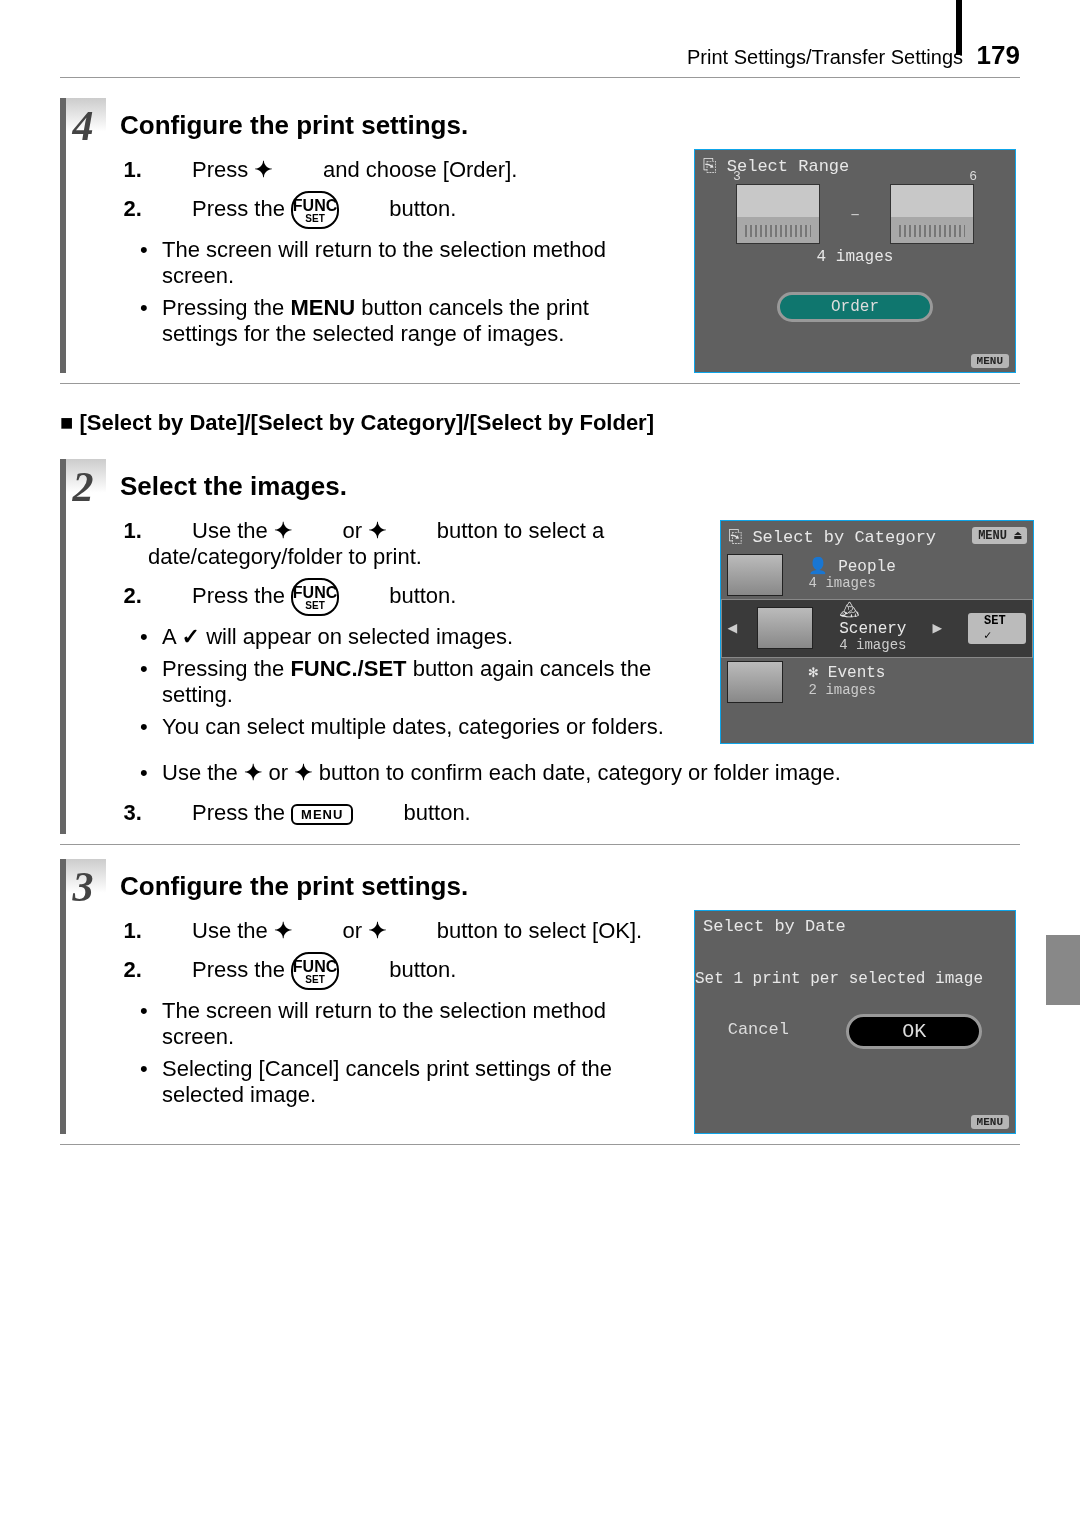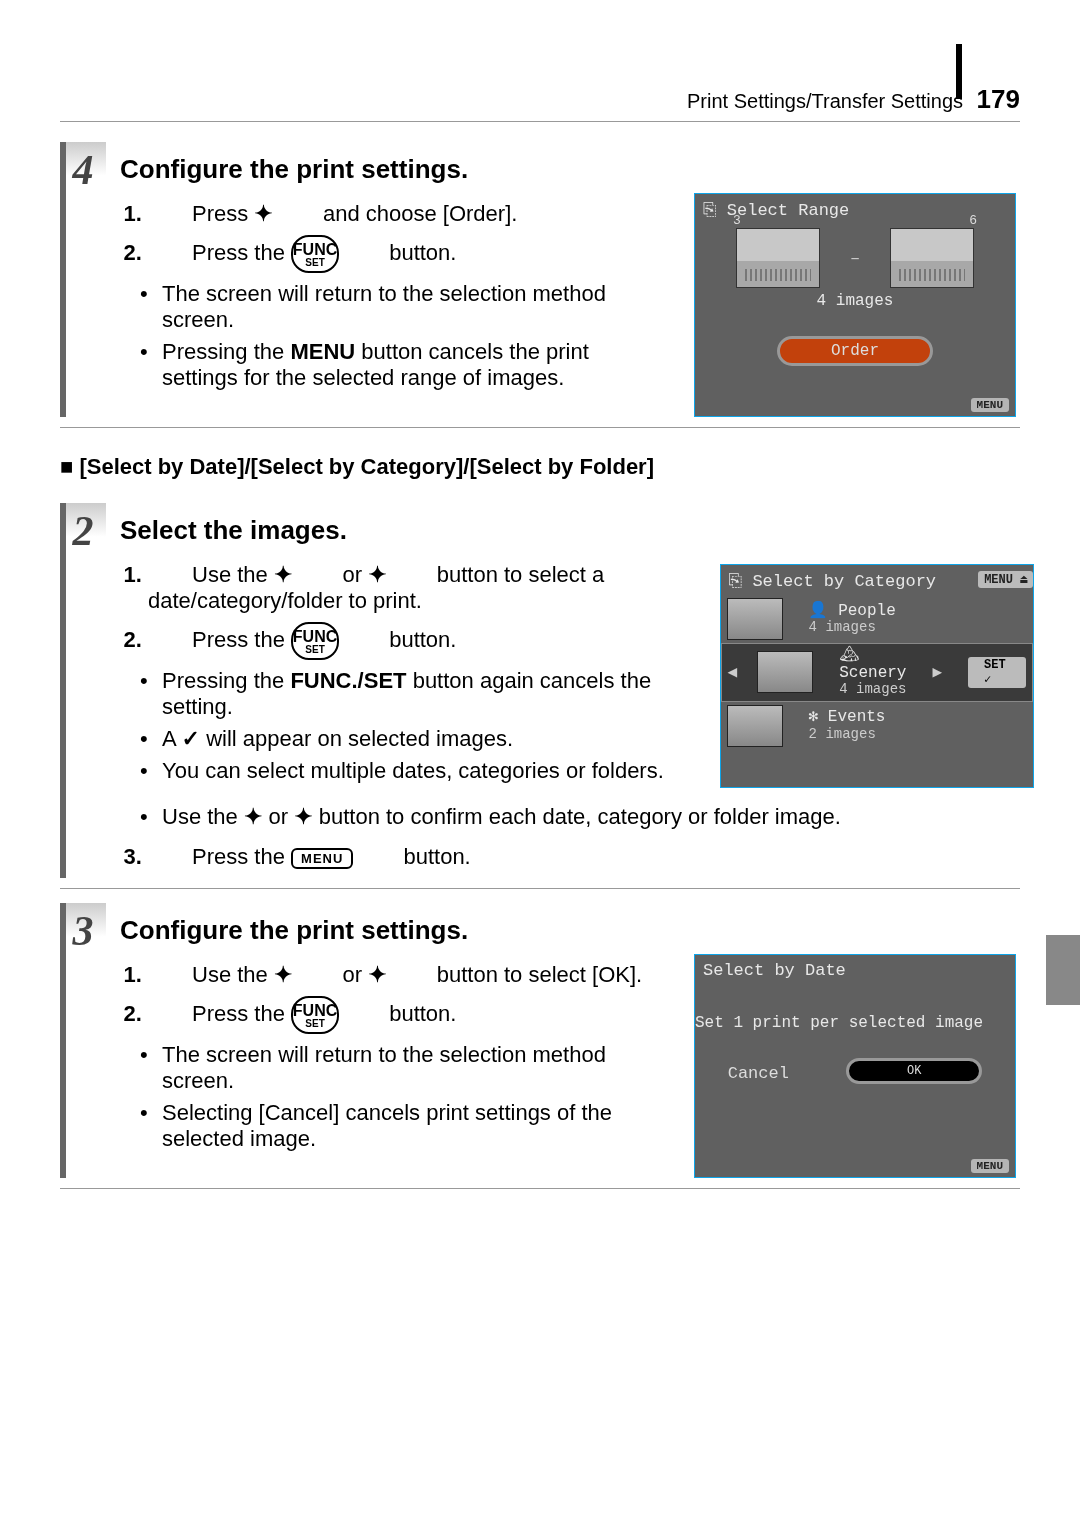--- a/index.html
+++ b/index.html
@@ -22,7 +22,6 @@
     margin-bottom: 20px;
     position: relative;
     border-bottom: 1px solid #999;
-    margin-top: 44px;
   }
   .page-header .tick {
     position: absolute;

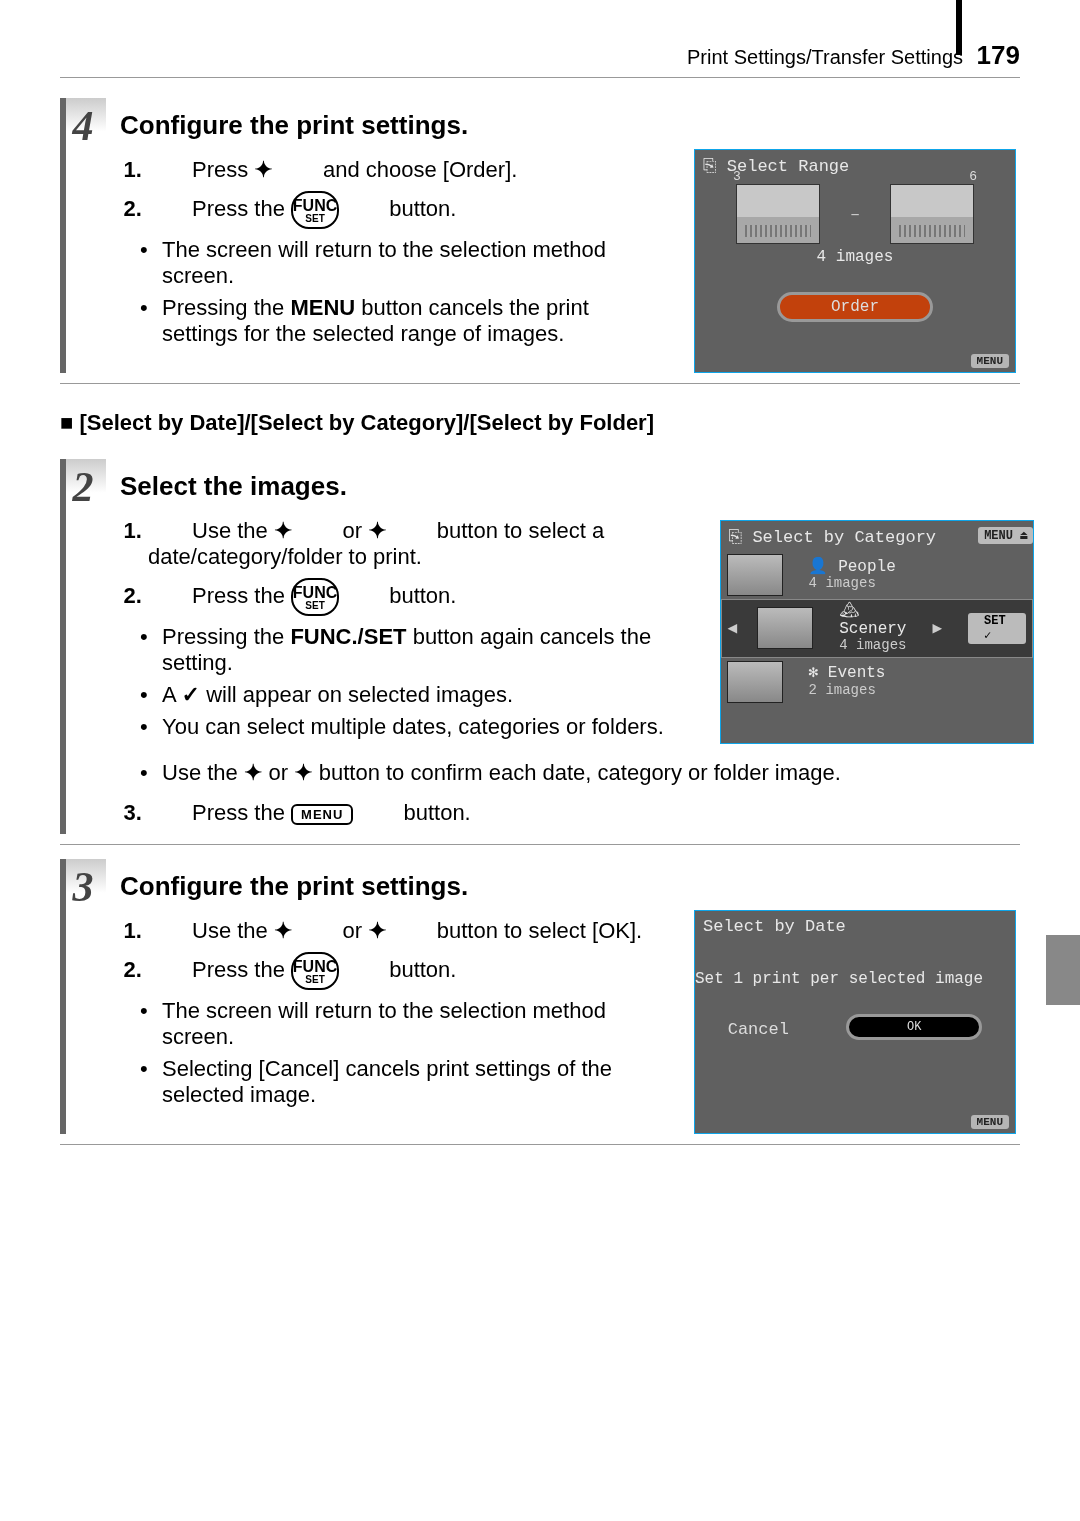--- a/index.html
+++ b/index.html
@@ -208,7 +208,7 @@
   .order-btn {
     margin: 0 auto 6px auto;
     width: 150px;
-    background: #c2410c;
+    background: #0f766e;
     color: #ddd;
     border-radius: 18px;
     border: 3px solid #999;

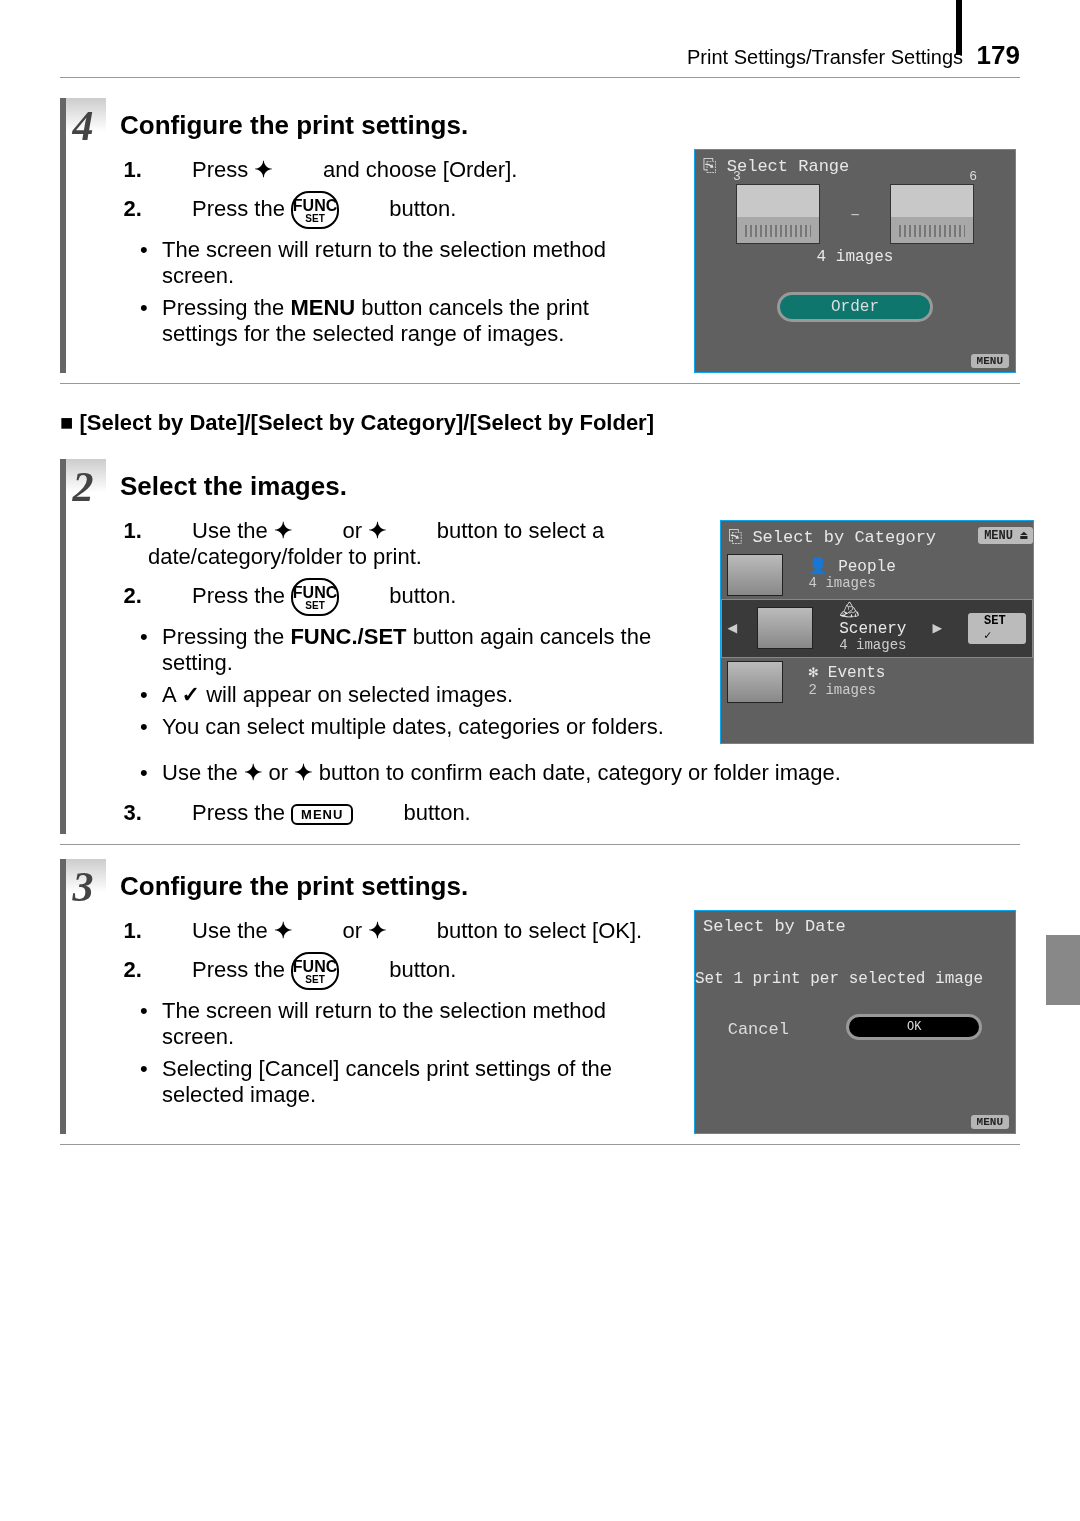--- a/index.html
+++ b/index.html
@@ -169,7 +169,7 @@
   }
   .screen .scr-badge {
     position: absolute;
-    right: 0;
+    right: 6px;
     top: 6px;
     background: #bbb;
     color: #222;

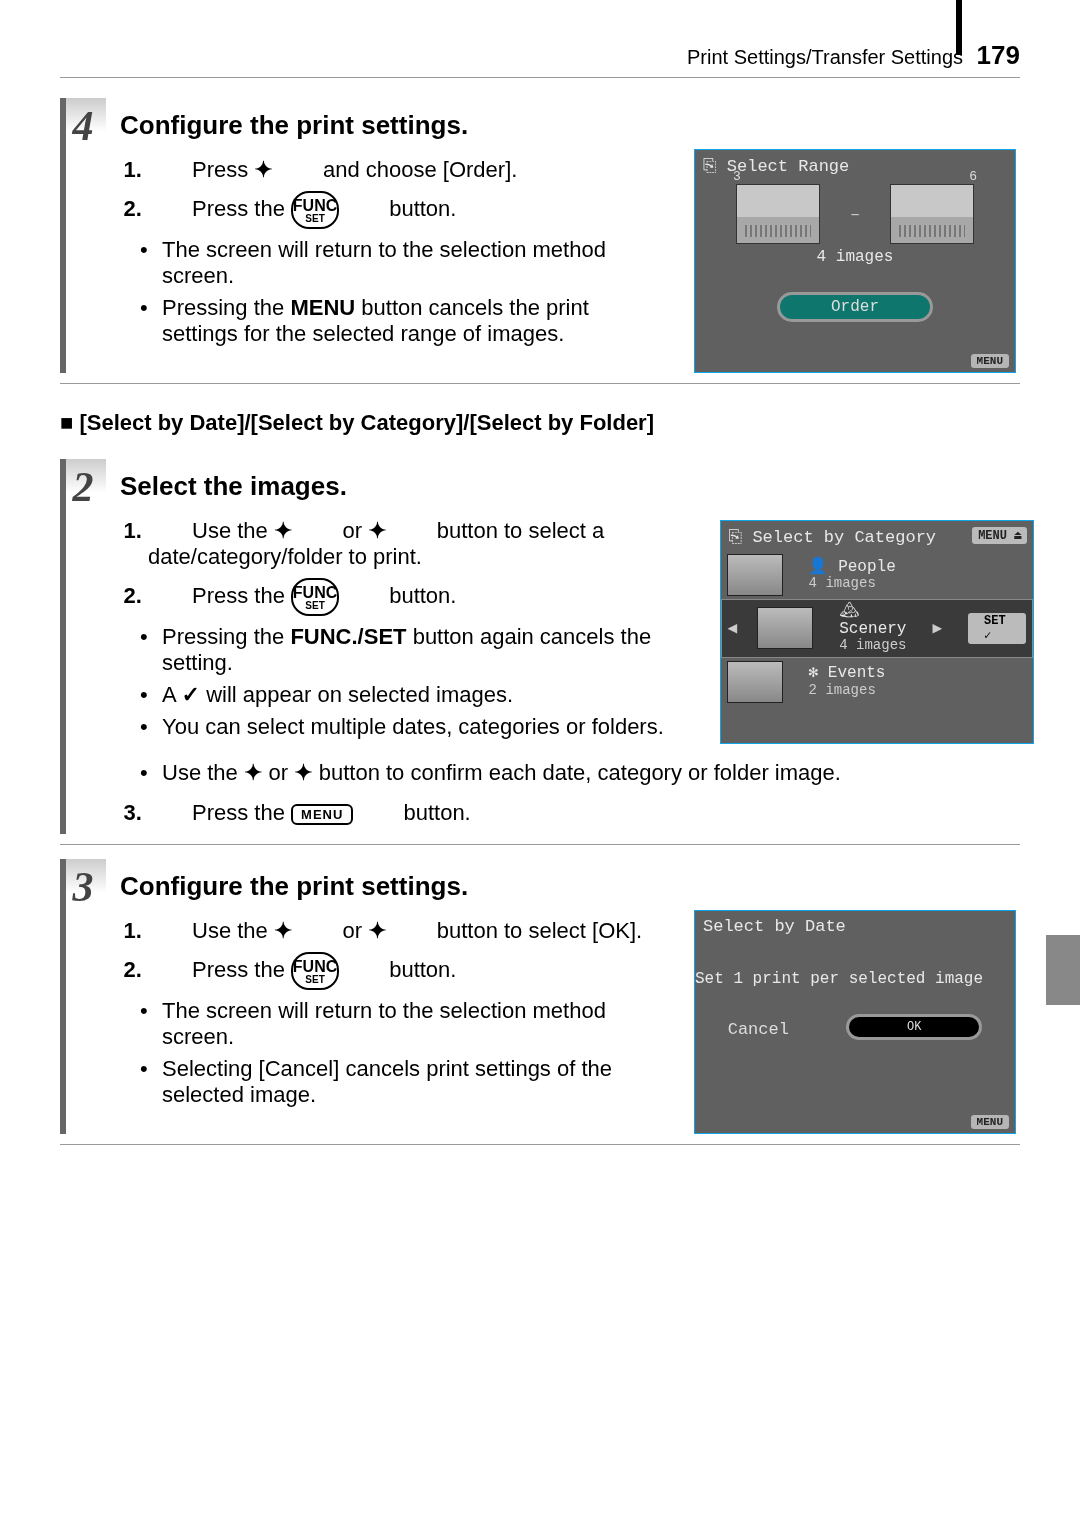--- a/index.html
+++ b/index.html
@@ -365,10 +365,10 @@
           </ol>
           <ul class="notes">
             <li>
+              <span>A </span><span class="checkmark">✓</span><span> will appear on selected images.</span>
+            </li>
+            <li>
               <span>Pressing the </span><b>FUNC./SET</b><span> button again cancels the setting.</span>
-            </li>
-            <li>
-              <span>A </span><span class="checkmark">✓</span><span> will appear on selected images.</span>
             </li>
             <li>You can select multiple dates, categories or folders.</li>
           </ul>

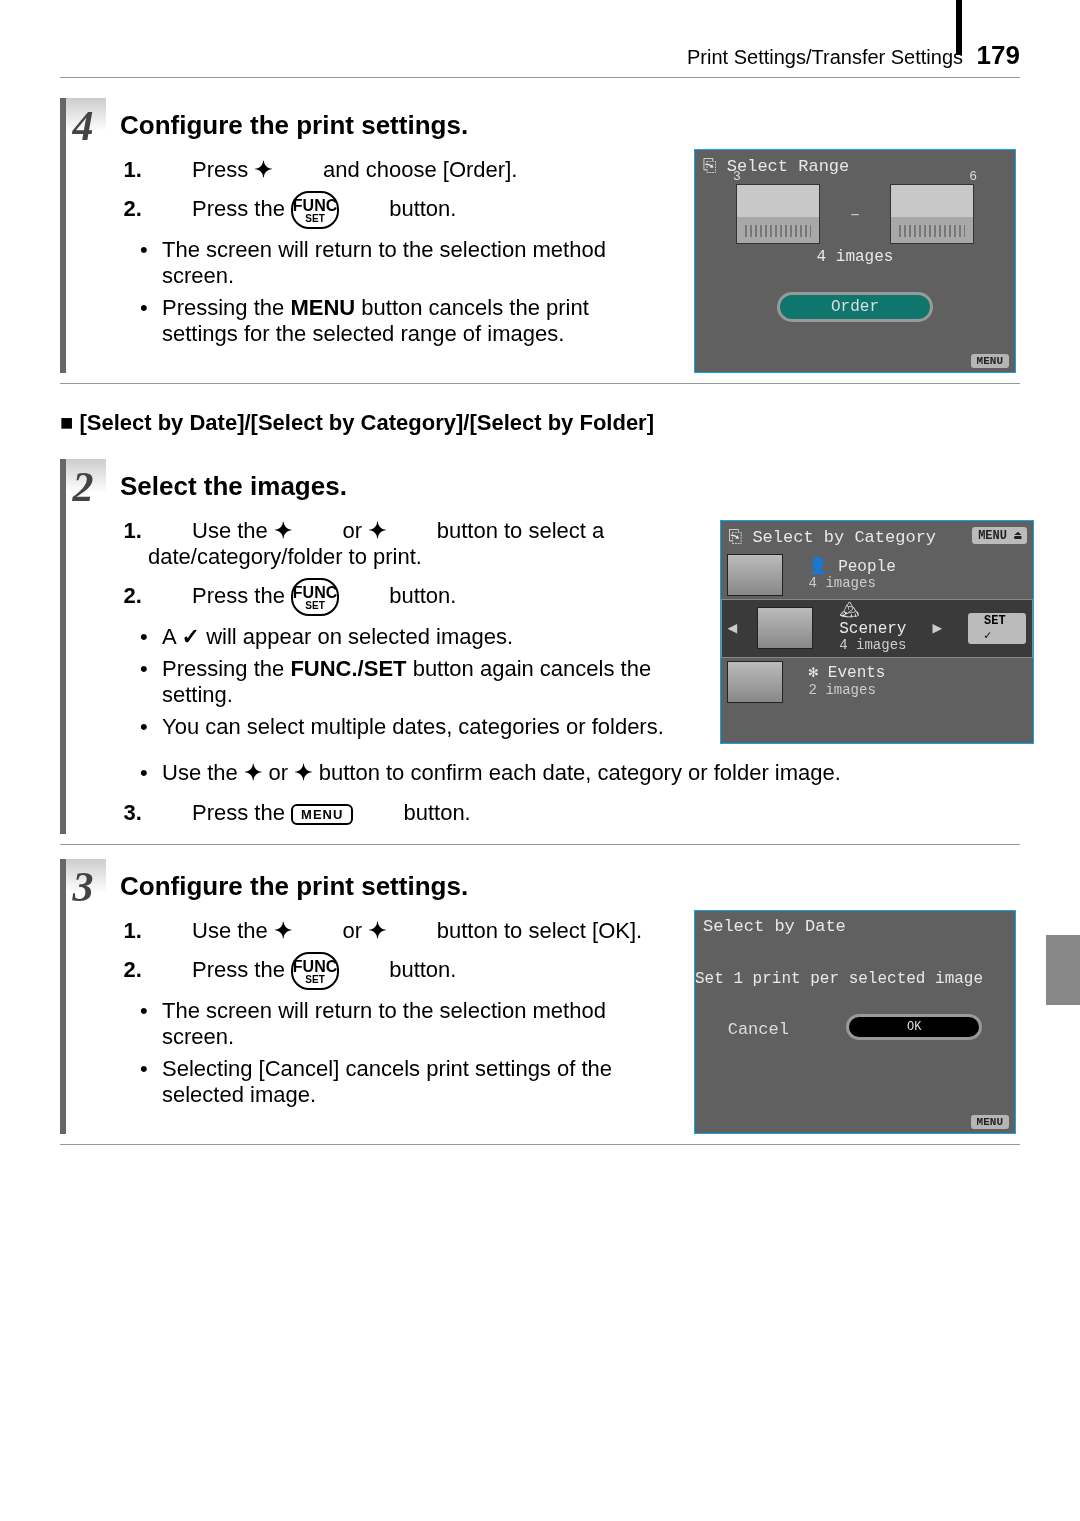--- a/index.html
+++ b/index.html
@@ -260,7 +260,7 @@
   .cancel-lbl { color:#ddd; font-size:17px; padding-top:6px;}
   .ok-btn {
     width:130px;background:#000;color:#ddd;border-radius:18px;border:3px solid #999;
-    text-align:center;padding:3px 0;font-size:12px;
+    text-align:center;padding:3px 0;font-size:20px;
   }
   .confirm-msg {
     padding: 30px 8px 18px 0;

